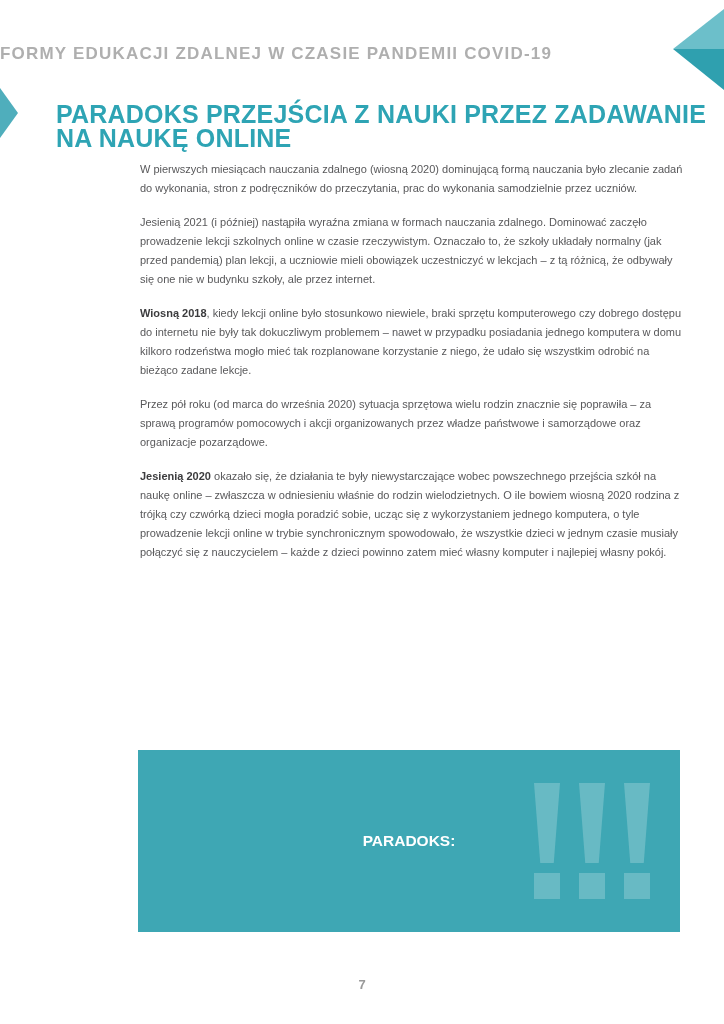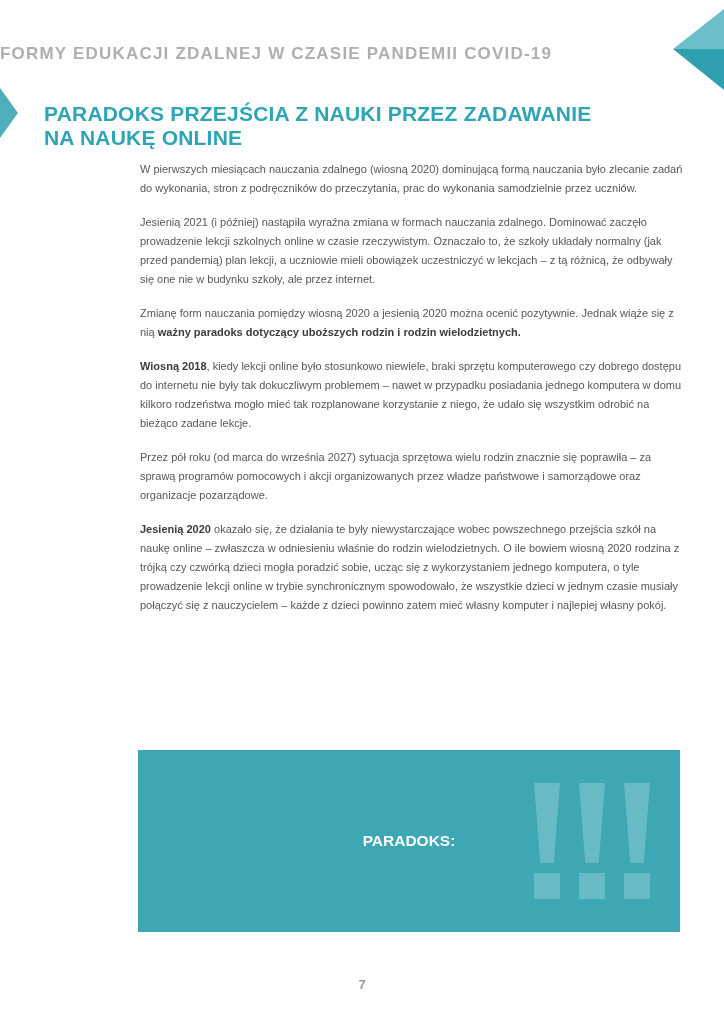--- a/index.html
+++ b/index.html
@@ -38,8 +38,8 @@
   }
   
   .section-heading{
-    position:absolute;left:44px;top:102px;margin:0;
-    font-size:21px;line-height:24px;font-weight:700;
+    position:absolute;left:56px;top:102px;margin:0;
+    font-size:25px;line-height:24px;font-weight:700;
     color:#2ea4b4;
     letter-spacing:.2px;
   }

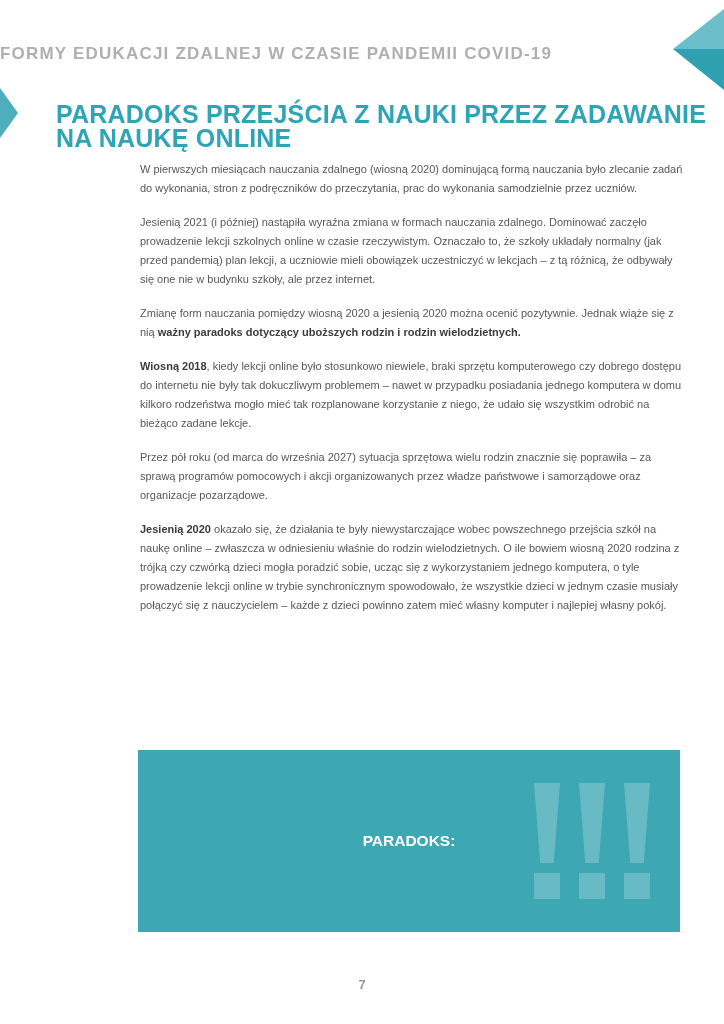--- a/index.html
+++ b/index.html
@@ -105,7 +105,6 @@
   <div class="body-col">
     <p>W pierwszych miesiącach nauczania zdalnego (wiosną 2020) dominującą formą nauczania było zlecanie zadań do wykonania, stron z podręczników do przeczytania, prac do wykonania samodzielnie przez uczniów.</p>
     <p>Jesienią 2021 (i później) nastąpiła wyraźna zmiana w formach nauczania zdalnego. Dominować zaczęło prowadzenie lekcji szkolnych online w czasie rzeczywistym. Oznaczało to, że szkoły układały normalny (jak przed pandemią) plan lekcji, a uczniowie mieli obowiązek uczestniczyć w lekcjach – z tą różnicą, że odbywały się one nie w budynku szkoły, ale przez internet.</p>
-    <p><span>Zmianę form nauczania pomiędzy wiosną 2020 a jesienią 2020 można ocenić pozytywnie. Jednak wiąże się z nią </span><strong>ważny paradoks dotyczący uboższych rodzin i rodzin wielodzietnych.</strong></p>
     <p><strong>Wiosną 2018</strong><span>, kiedy lekcji online było stosunkowo niewiele, braki sprzętu komputerowego czy dobrego dostępu do internetu nie były tak dokuczliwym problemem – nawet w przypadku posiadania jednego komputera w domu kilkoro rodzeństwa mogło mieć tak rozplanowane korzystanie z niego, że udało się wszystkim odrobić na bieżąco zadane lekcje.</span></p>
     <p>Przez pół roku (od marca do września 2027) sytuacja sprzętowa wielu rodzin znacznie się poprawiła – za sprawą programów pomocowych i akcji organizowanych przez władze państwowe i samorządowe oraz organizacje pozarządowe.</p>
     <p><strong>Jesienią 2020</strong><span> okazało się, że działania te były niewystarczające wobec powszechnego przejścia szkół na naukę online – zwłaszcza w odniesieniu właśnie do rodzin wielodzietnych. O ile bowiem wiosną 2020 rodzina z trójką czy czwórką dzieci mogła poradzić sobie, ucząc się z wykorzystaniem jednego komputera, o tyle prowadzenie lekcji online w trybie synchronicznym spowodowało, że wszystkie dzieci w jednym czasie musiały połączyć się z nauczycielem – każde z dzieci powinno zatem mieć własny komputer i najlepiej własny pokój.</span></p>

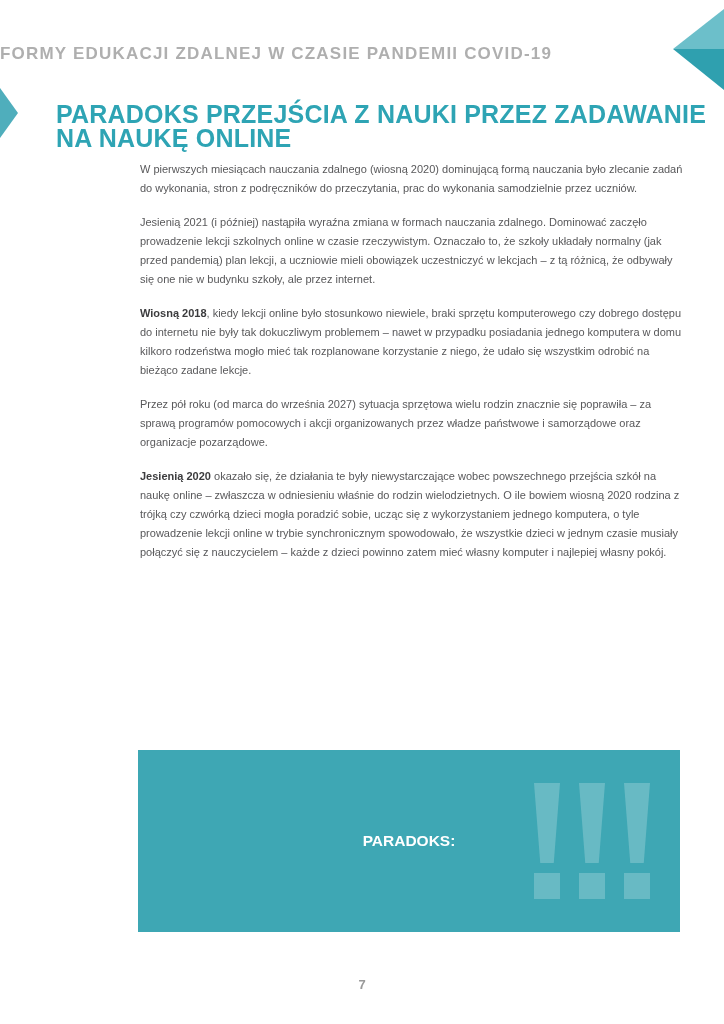--- a/index.html
+++ b/index.html
@@ -106,7 +106,7 @@
     <p>W pierwszych miesiącach nauczania zdalnego (wiosną 2020) dominującą formą nauczania było zlecanie zadań do wykonania, stron z podręczników do przeczytania, prac do wykonania samodzielnie przez uczniów.</p>
     <p>Jesienią 2021 (i później) nastąpiła wyraźna zmiana w formach nauczania zdalnego. Dominować zaczęło prowadzenie lekcji szkolnych online w czasie rzeczywistym. Oznaczało to, że szkoły układały normalny (jak przed pandemią) plan lekcji, a uczniowie mieli obowiązek uczestniczyć w lekcjach – z tą różnicą, że odbywały się one nie w budynku szkoły, ale przez internet.</p>
     <p><strong>Wiosną 2018</strong><span>, kiedy lekcji online było stosunkowo niewiele, braki sprzętu komputerowego czy dobrego dostępu do internetu nie były tak dokuczliwym problemem – nawet w przypadku posiadania jednego komputera w domu kilkoro rodzeństwa mogło mieć tak rozplanowane korzystanie z niego, że udało się wszystkim odrobić na bieżąco zadane lekcje.</span></p>
-    <p>Przez pół roku (od marca do września 2027) sytuacja sprzętowa wielu rodzin znacznie się poprawiła – za sprawą programów pomocowych i akcji organizowanych przez władze państwowe i samorządowe oraz organizacje pozarządowe.</p>
+    <p>Przez pół roku (od marca do września 2020) sytuacja sprzętowa wielu rodzin znacznie się poprawiła – za sprawą programów pomocowych i akcji organizowanych przez władze państwowe i samorządowe oraz organizacje pozarządowe.</p>
     <p><strong>Jesienią 2020</strong><span> okazało się, że działania te były niewystarczające wobec powszechnego przejścia szkół na naukę online – zwłaszcza w odniesieniu właśnie do rodzin wielodzietnych. O ile bowiem wiosną 2020 rodzina z trójką czy czwórką dzieci mogła poradzić sobie, ucząc się z wykorzystaniem jednego komputera, o tyle prowadzenie lekcji online w trybie synchronicznym spowodowało, że wszystkie dzieci w jednym czasie musiały połączyć się z nauczycielem – każde z dzieci powinno zatem mieć własny komputer i najlepiej własny pokój.</span></p>
   </div>
 

